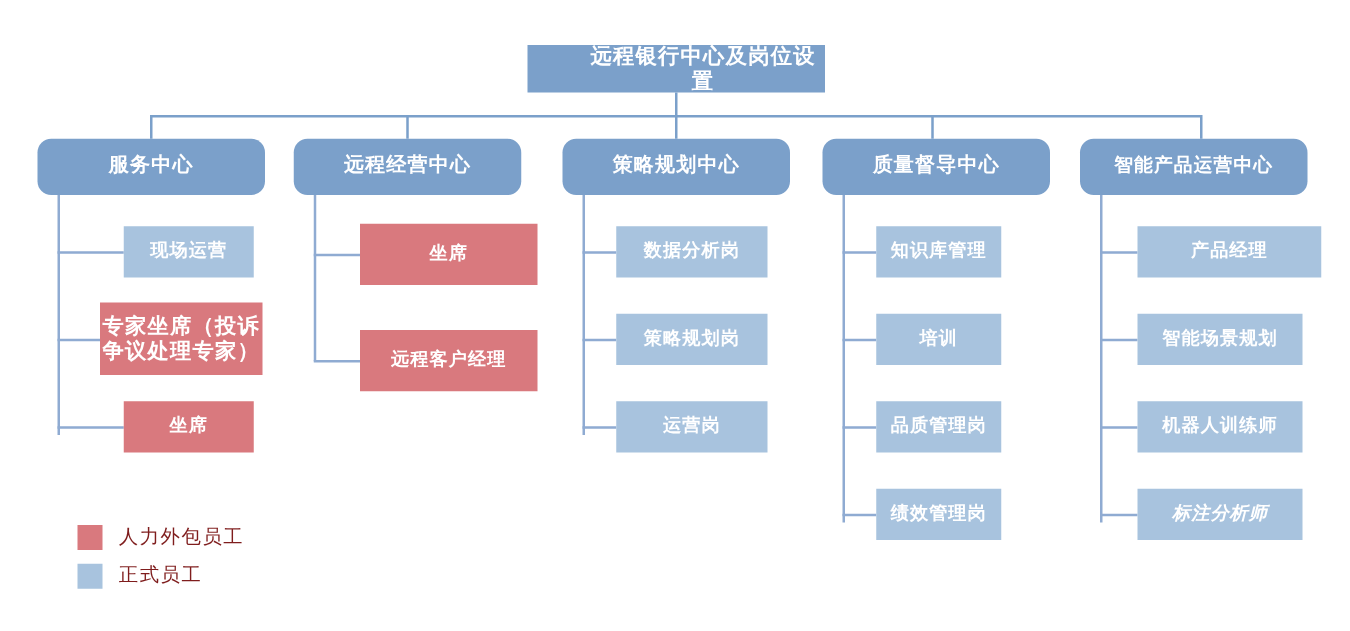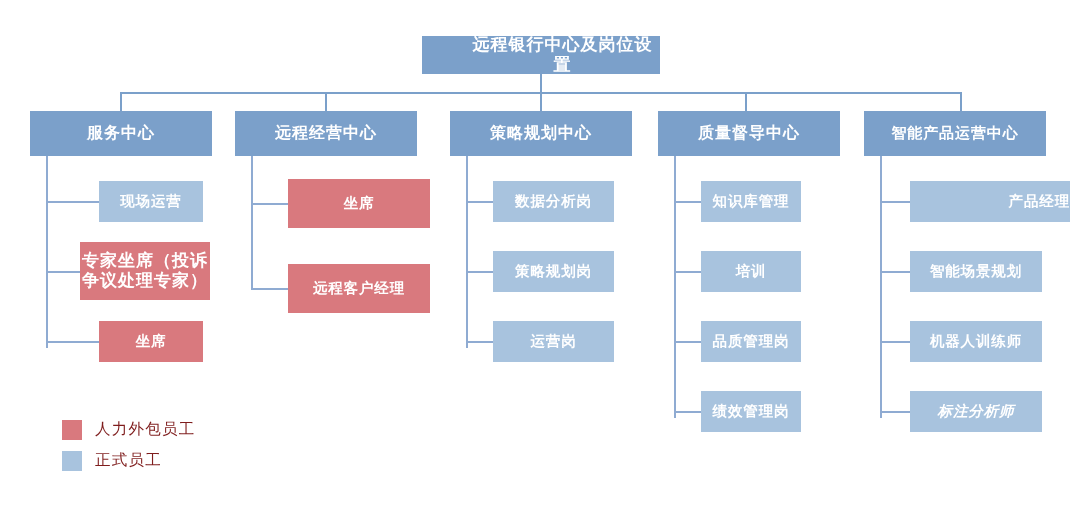--- a/index.html
+++ b/index.html
@@ -40,6 +40,7 @@
     background: #7ba0ca;
     font-size: 16px;
     font-weight: 700;
+    border-radius: 11px;
   }
   .node.leaf-blue {
     background: #a8c3de;

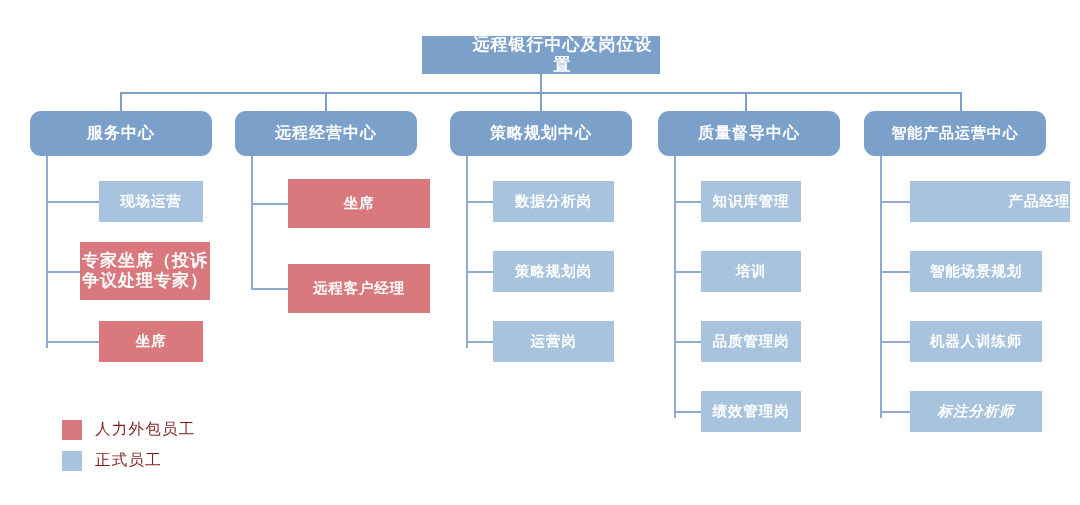--- a/index.html
+++ b/index.html
@@ -183,7 +183,7 @@
   <div class="spine h" style="left:880px; top:271px; width:30px;"></div>
   <div class="spine h" style="left:880px; top:341px; width:30px;"></div>
   <div class="spine h" style="left:880px; top:411px; width:30px;"></div>
-  <div class="node leaf-blue" style="left:910px; top:181px; width:160px; height:41px;justify-content:flex-end;">
+  <div class="node leaf-blue" style="left:910px; top:181px; width:147px; height:41px;">
     <span>产品经理</span>
   </div>
   <div class="node leaf-blue" style="left:910px; top:251px; width:132px; height:41px;">

